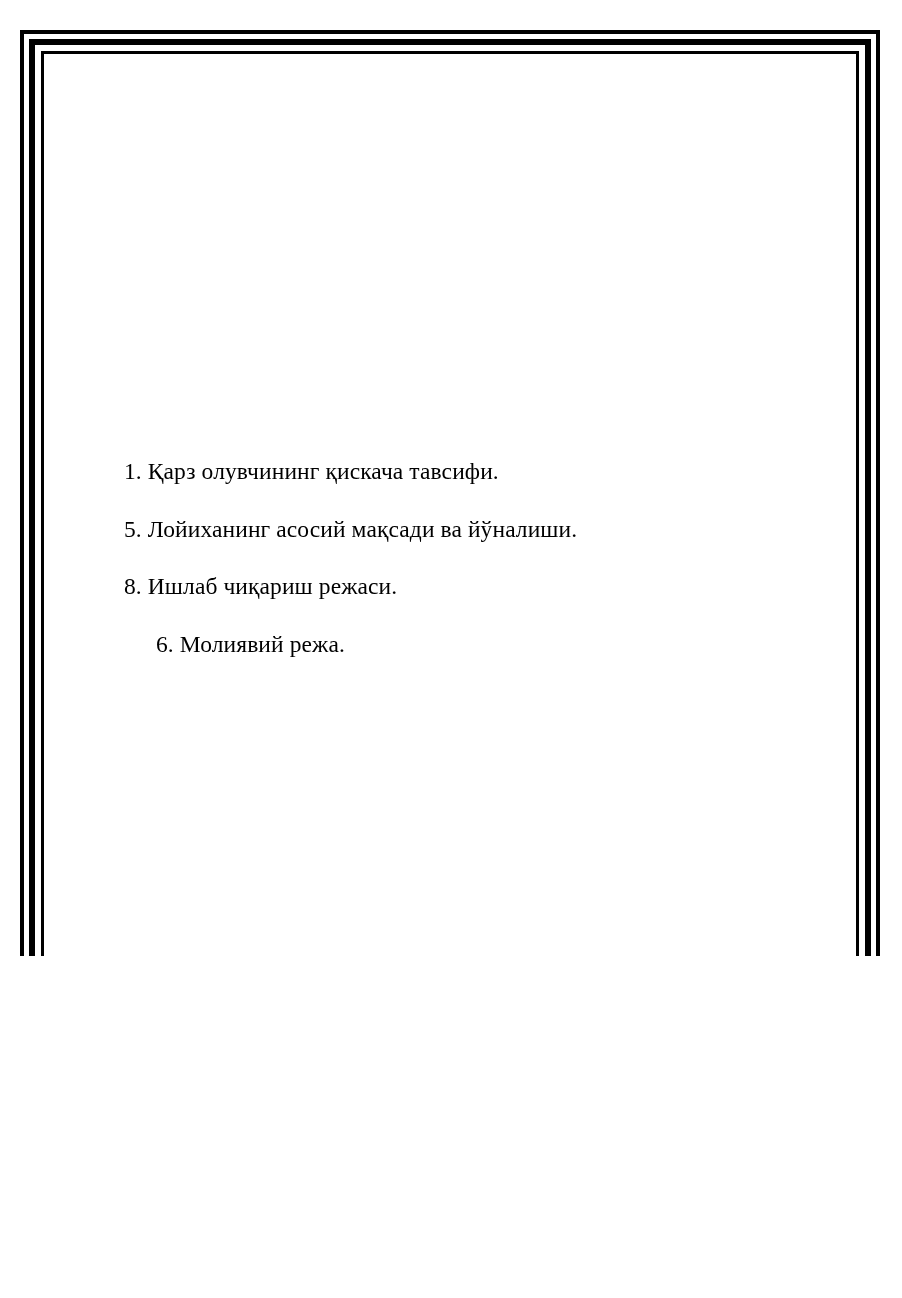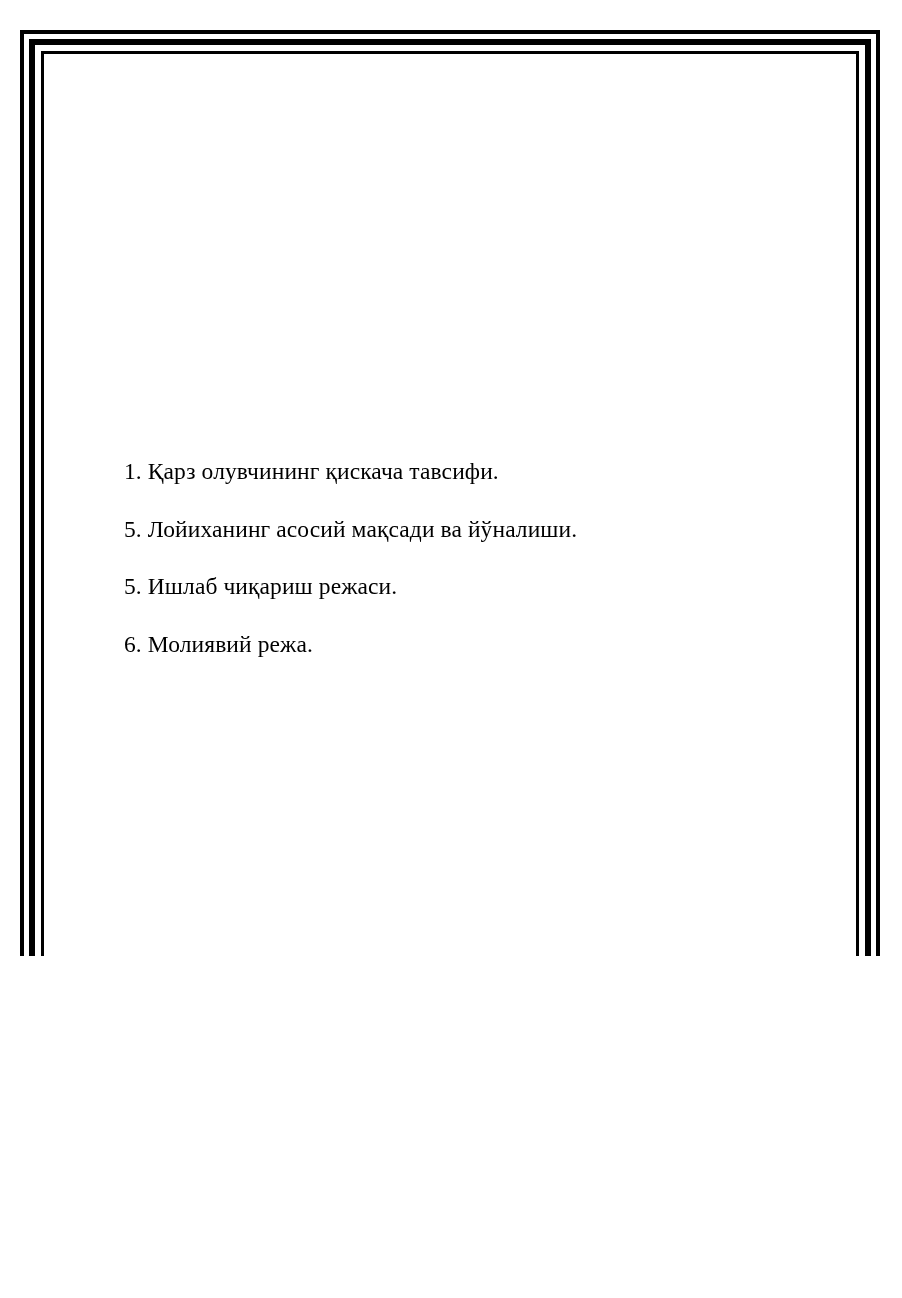--- a/index.html
+++ b/index.html
@@ -99,7 +99,7 @@
     <div class="list-block">
       <p class="list-item">1. Қарз олувчининг қискача тавсифи.</p>
       <p class="list-item">5. Лойиханинг асосий мақсади ва йўналиши.</p>
-      <p class="list-item">5. Ишлаб чиқариш режаси.</p>
+      <p class="list-item">8. Ишлаб чиқариш режаси.</p>
       <p class="list-item">6. Молиявий режа.</p>
     </div>
 

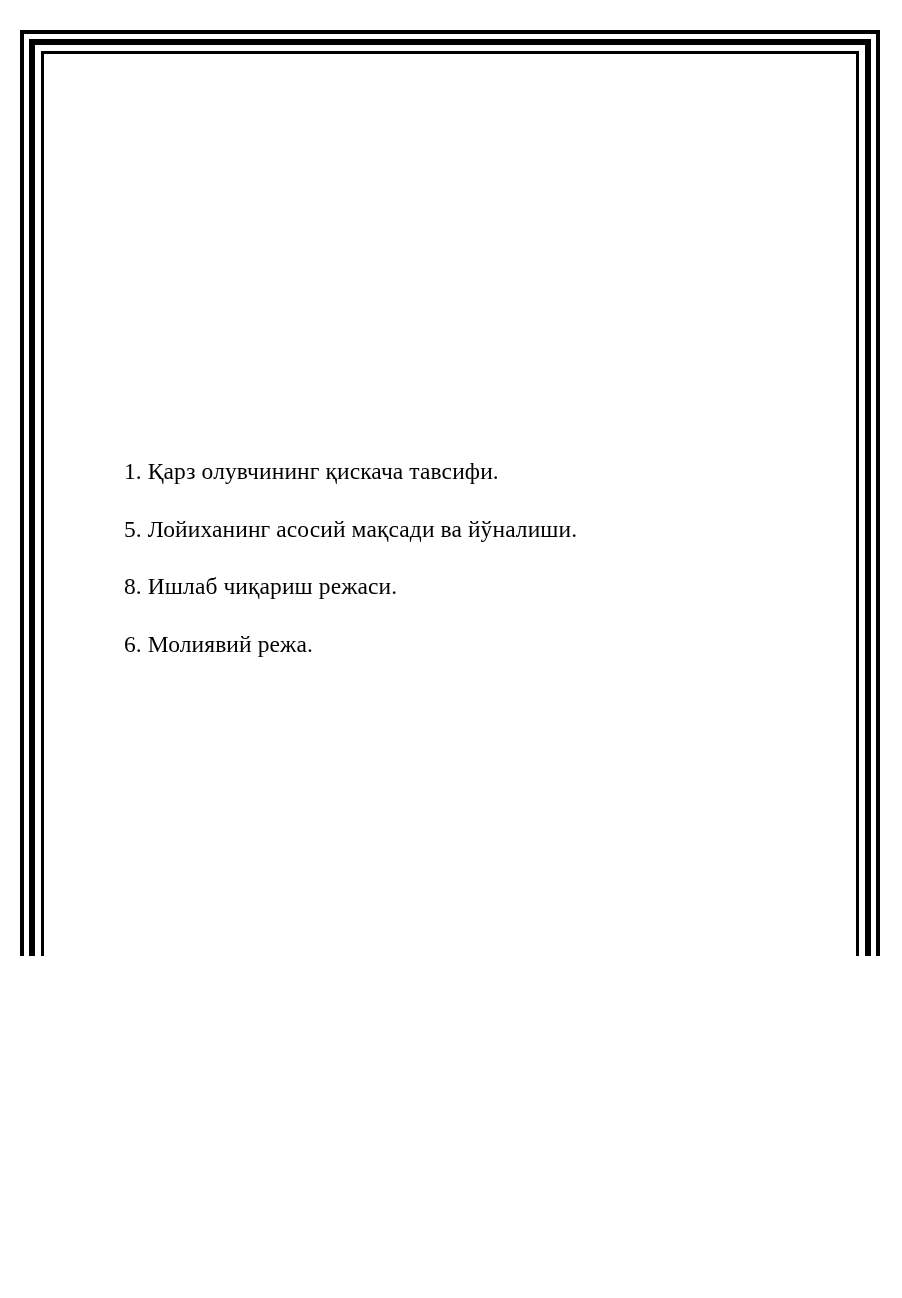--- a/index.html
+++ b/index.html
@@ -83,6 +83,7 @@
 
   .list-item:last-child {
     margin-bottom: 0;
+    margin-left: 32px;
   }
 </style>
 </head>

